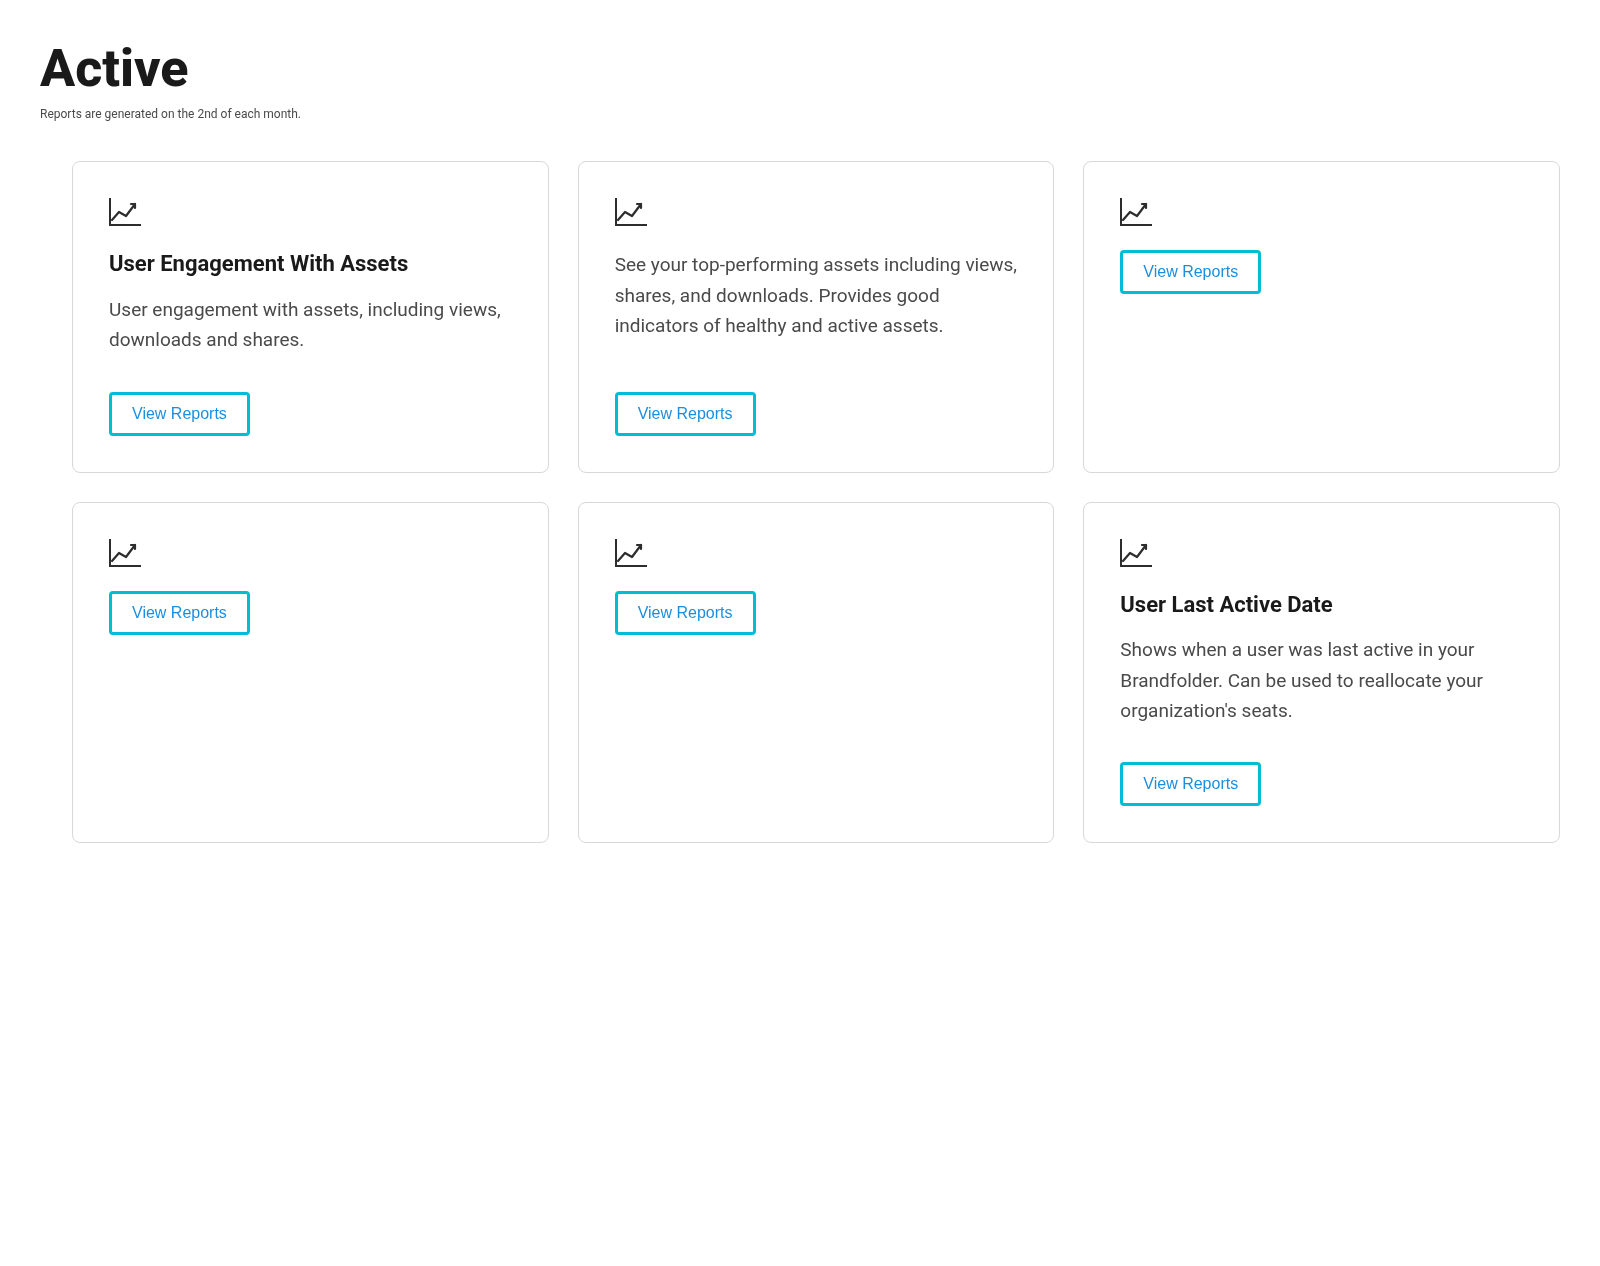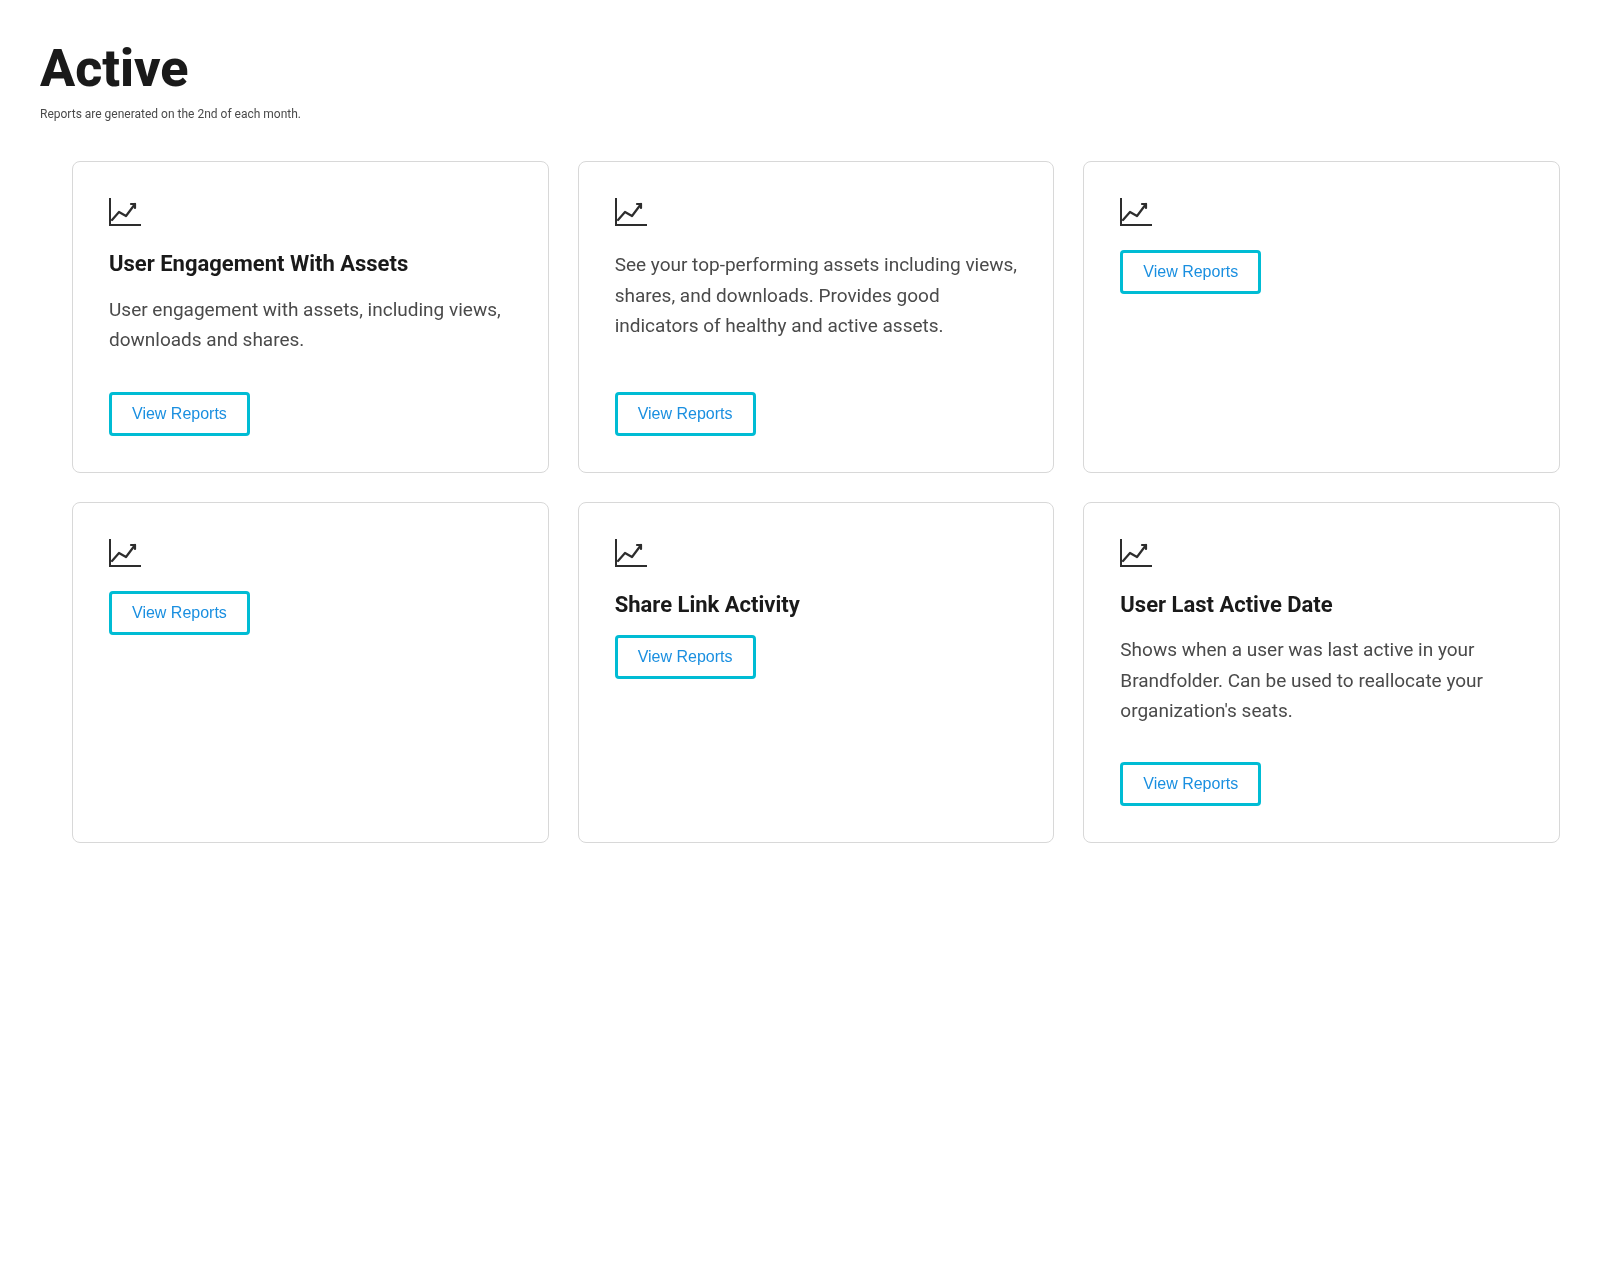--- a/index.html
+++ b/index.html
@@ -156,7 +156,6 @@
           <polyline points="22,6 26,6 26,10" stroke="#2d2d2d" stroke-width="2.2" fill="none" stroke-linejoin="round" stroke-linecap="round"></polyline>
         </svg>
       </div>
-      <h2 class="card-title">Share Link Activity</h2>
       <button class="view-reports-btn">View Reports</button>
     </div>
     <div class="report-card">

